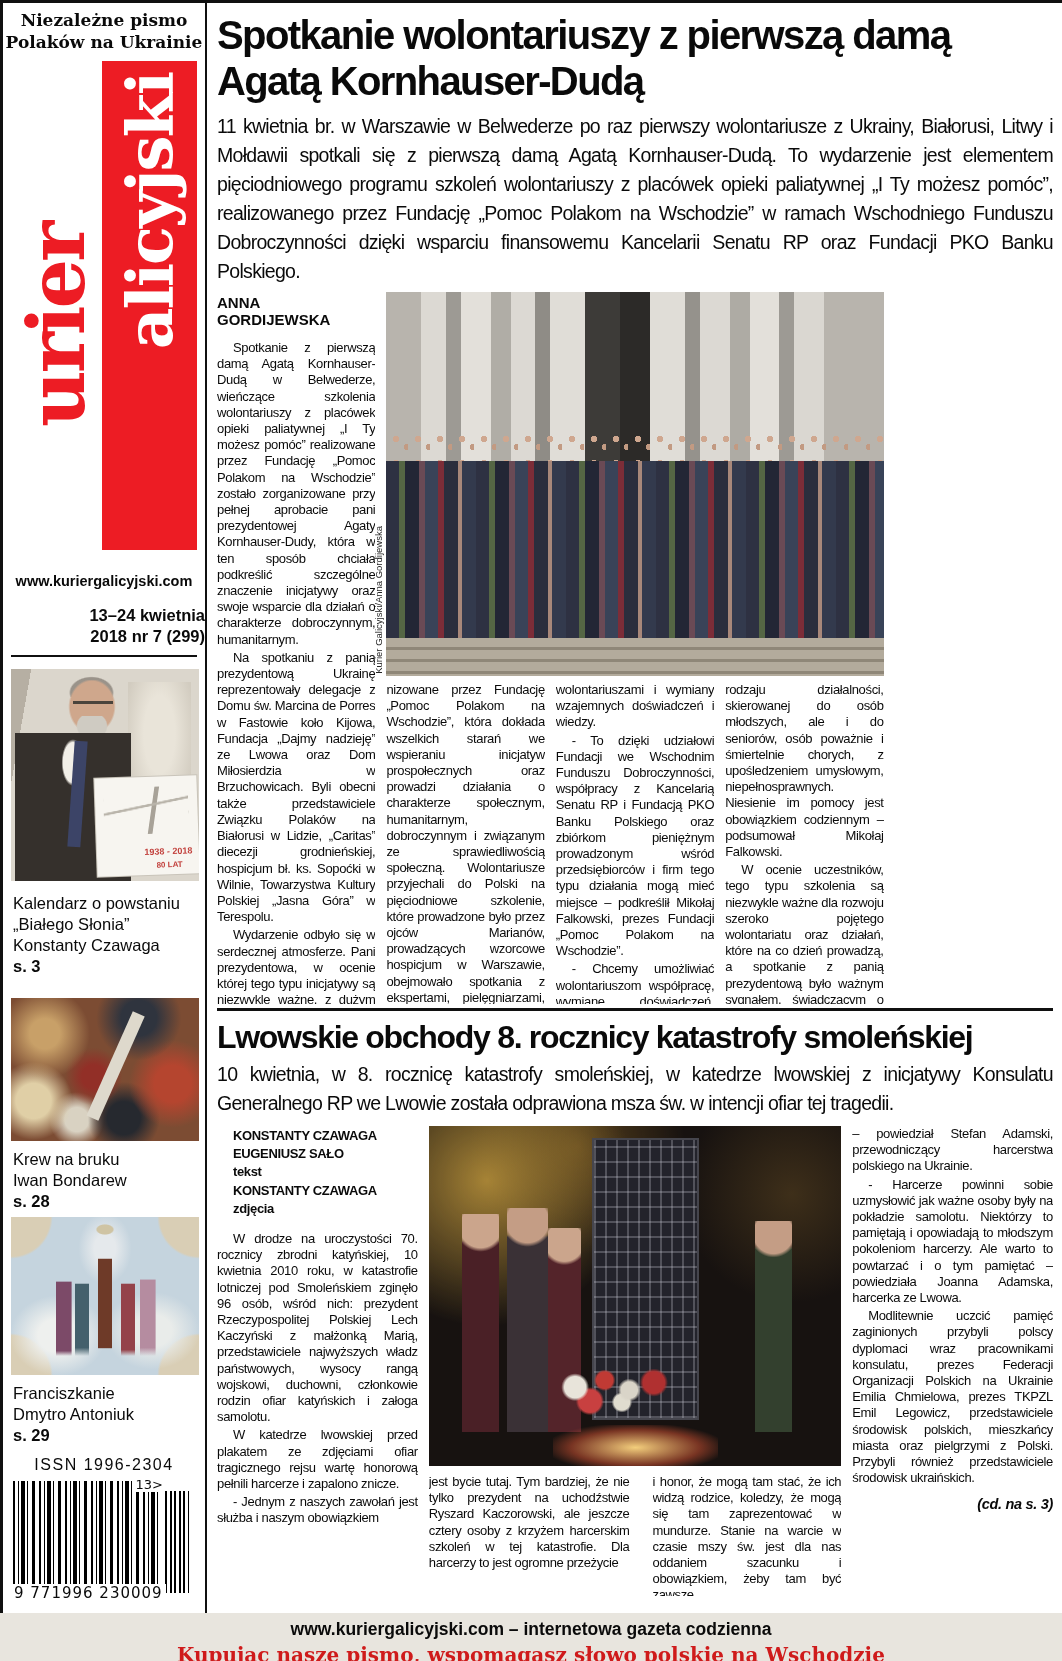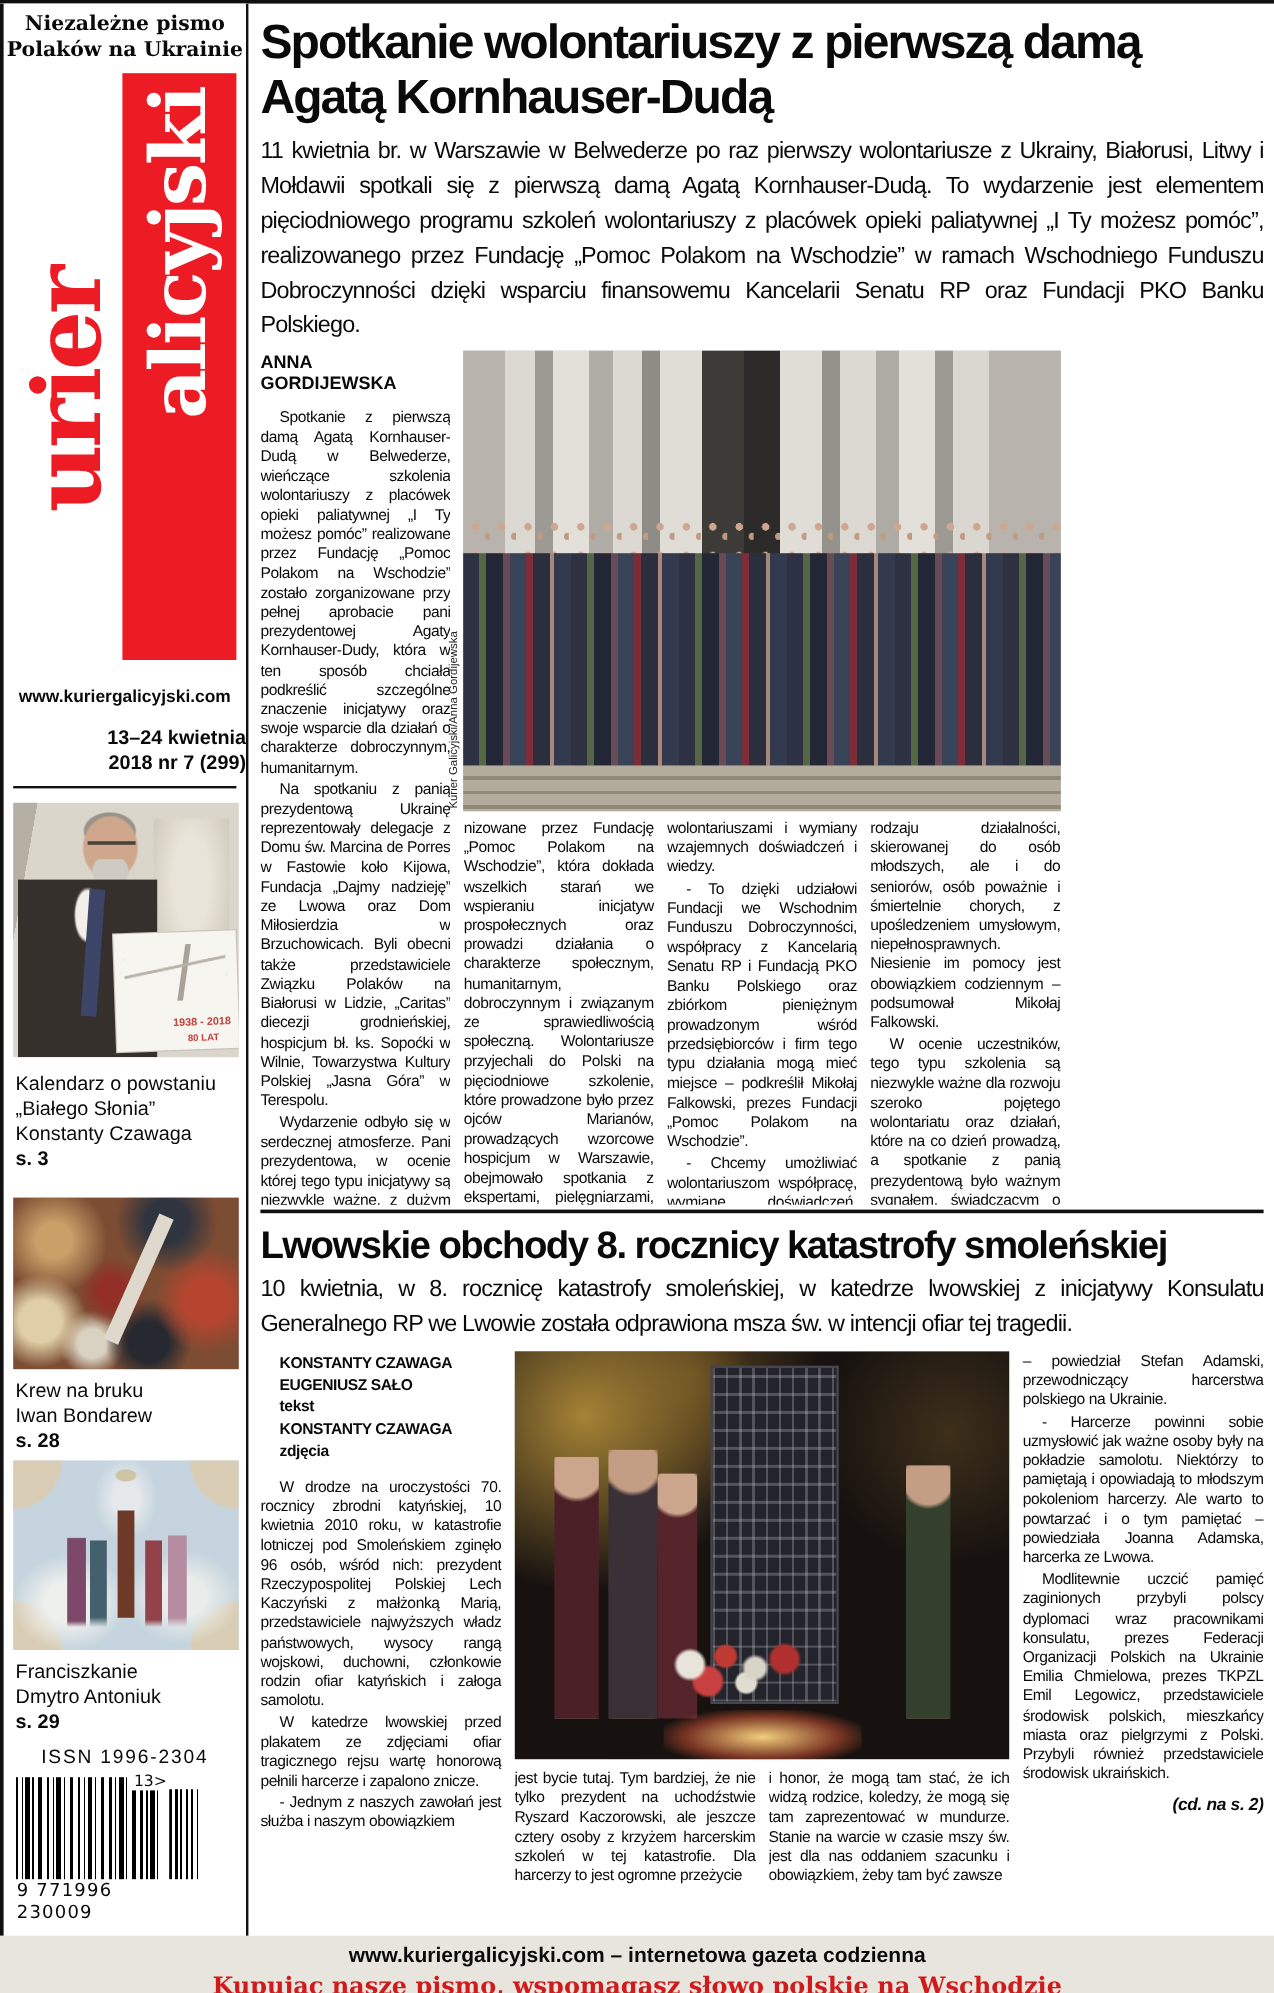--- a/index.html
+++ b/index.html
@@ -26,7 +26,7 @@
   .scap .t{font-weight:normal;}
   .scap .p{font-weight:bold;}
   .issn{position:absolute;top:1453px;left:0;right:0;text-align:center;font-size:16px;letter-spacing:1.5px;}
-  .barcode{position:absolute;top:1478px;left:10px;width:152px;height:112px;}
+  .barcode{position:absolute;top:1478px;left:10px;width:176px;height:112px;}
   .bars{position:absolute;inset:0 30px 0 0;background:
     repeating-linear-gradient(90deg,#000 0 2px,#fff 2px 5px,#000 5px 6px,#fff 6px 8px,
       #000 8px 12px,#fff 12px 14px,#000 14px 15px,#fff 15px 19px,#000 19px 22px,#fff 22px 26px);}

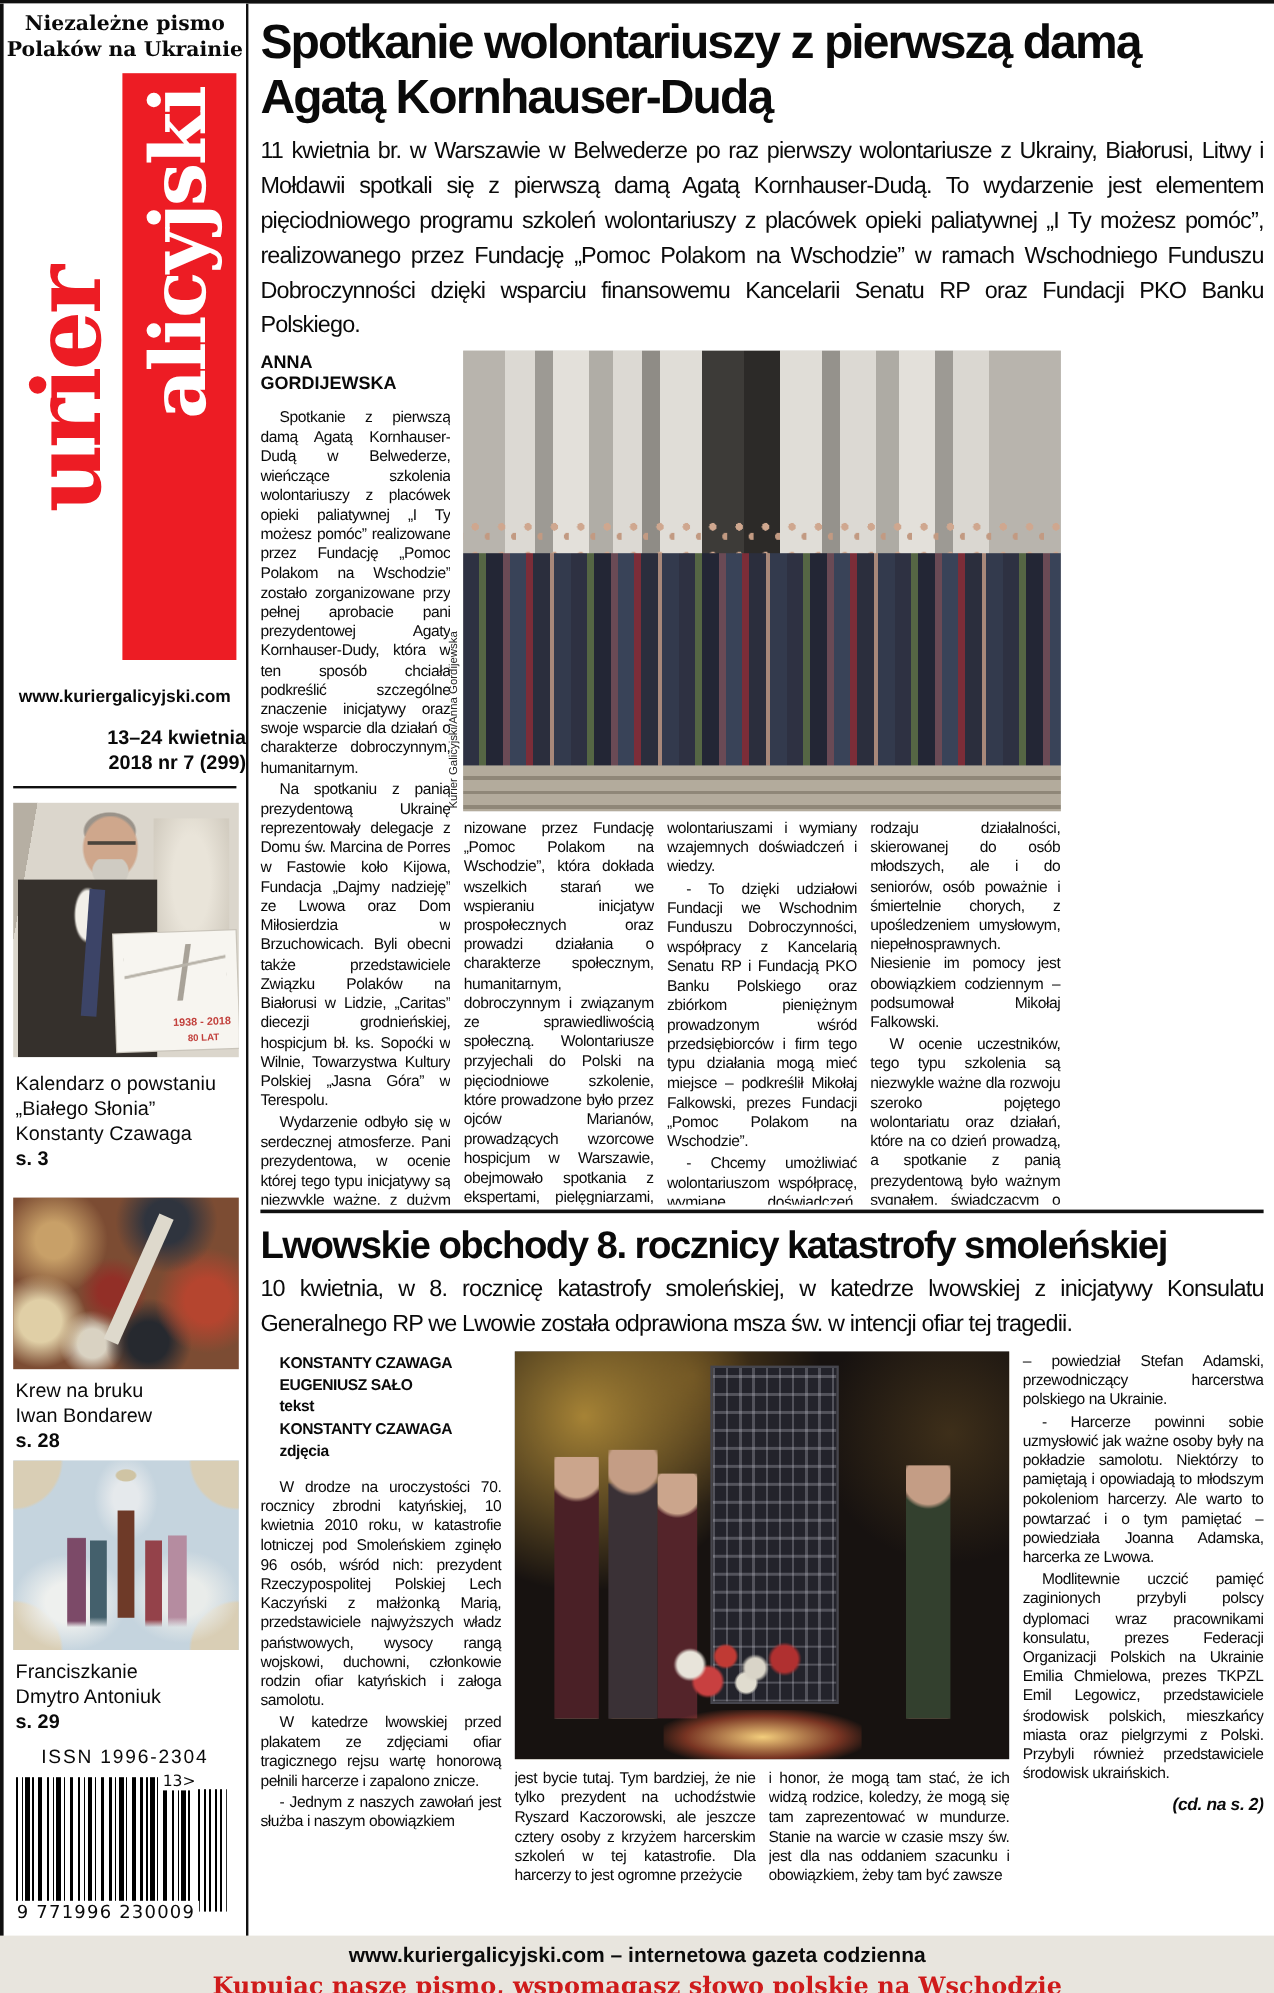--- a/index.html
+++ b/index.html
@@ -315,7 +315,7 @@
       <div class="col bodytext" style="grid-column:2;grid-row:2;">
         <p class="noindent">jest bycie tutaj. Tym bardziej, że nie tylko prezydent na uchodźstwie Ryszard Kaczorowski, ale jeszcze cztery osoby z krzyżem harcerskim szkoleń w tej katastrofie. Dla harcerzy to jest ogromne przeżycie</p>
       </div>
-      <div class="col bodytext" style="grid-column:3;grid-row:2;">
+      <div class="col bodytext" style="grid-column:3;grid-row:2;margin-left:12px;">
         <p class="noindent">i honor, że mogą tam stać, że ich widzą rodzice, koledzy, że mogą się tam zaprezentować w mundurze. Stanie na warcie w czasie mszy św. jest dla nas oddaniem szacunku i obowiązkiem, żeby tam być zawsze</p>
       </div>
     </div>

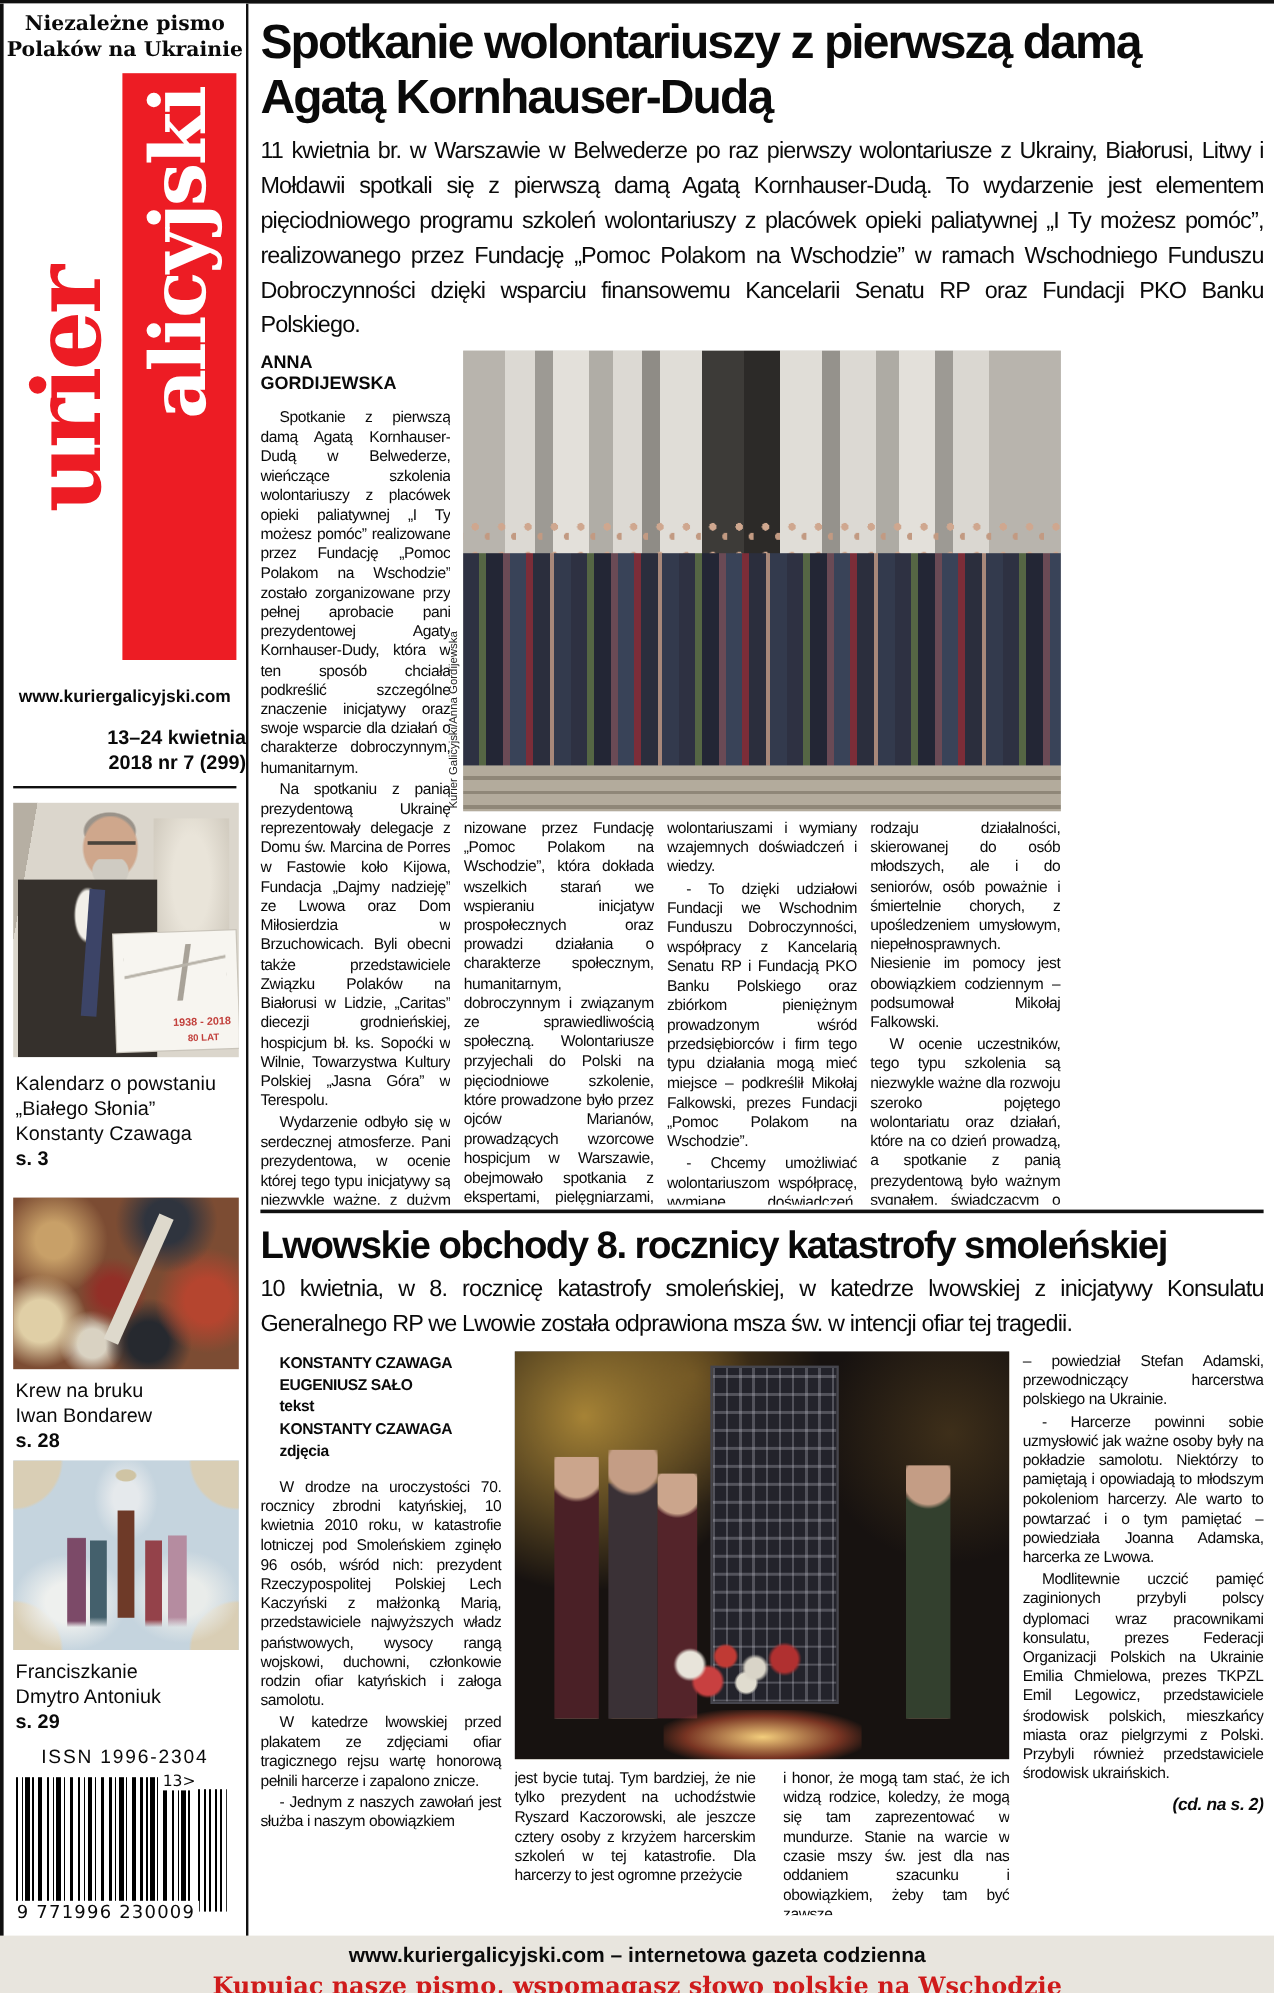--- a/index.html
+++ b/index.html
@@ -309,7 +309,7 @@
         <p class="noindent">– powiedział Stefan Adamski, przewodniczący harcerstwa polskiego na Ukrainie.</p>
         <p>- Harcerze powinni sobie uzmysłowić jak ważne osoby były na pokładzie samolotu. Niektórzy to pamiętają i opowiadają to młodszym pokoleniom harcerzy. Ale warto to powtarzać i o tym pamiętać – powiedziała Joanna Adamska, harcerka ze Lwowa.</p>
         <p>Modlitewnie uczcić pamięć zaginionych przybyli polscy dyplomaci wraz pracownikami konsulatu, prezes Federacji Organizacji Polskich na Ukrainie Emilia Chmielowa, prezes TKPZL Emil Legowicz, przedstawiciele środowisk polskich, mieszkańcy miasta oraz pielgrzymi z Polski. Przybyli również przedstawiciele środowisk ukraińskich.</p>
-        <div class="cd">(cd. na s. 2)</div>
+        <div class="cd">(cd. na s. 3)</div>
       </div>
 
       <div class="col bodytext" style="grid-column:2;grid-row:2;">

